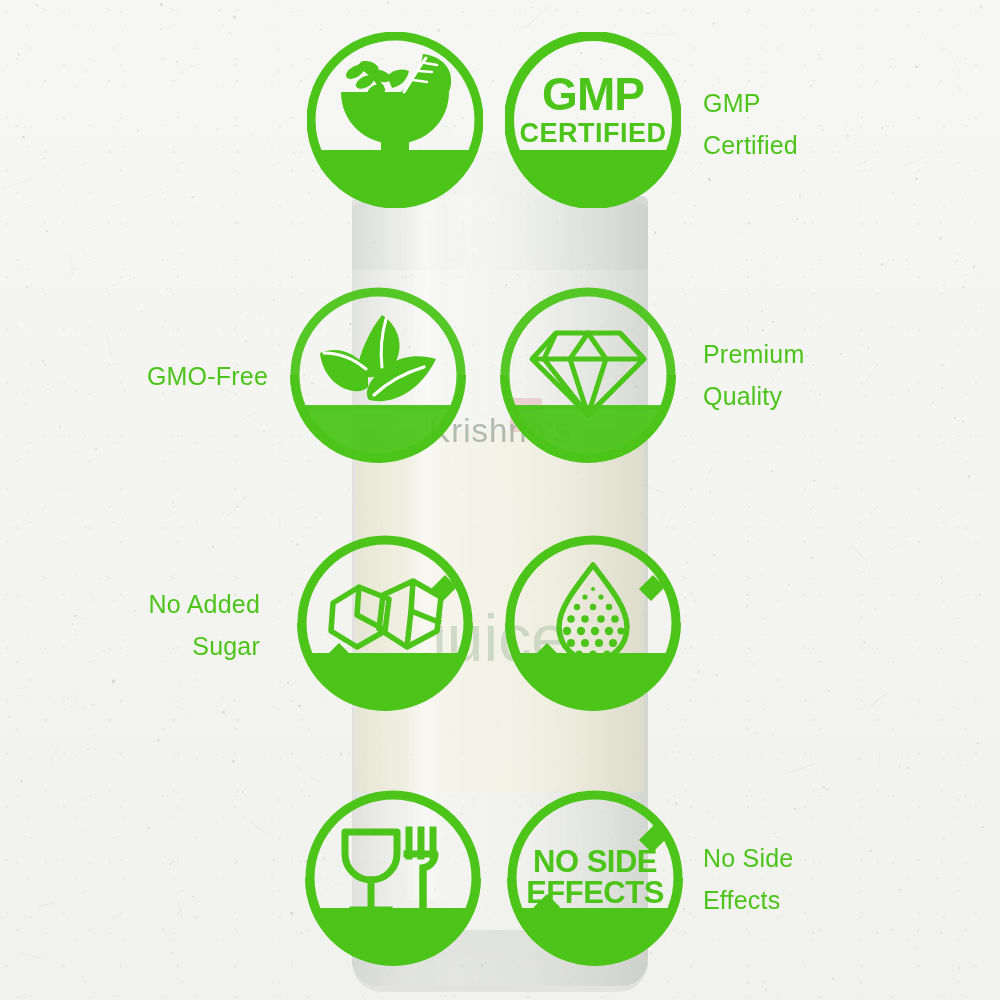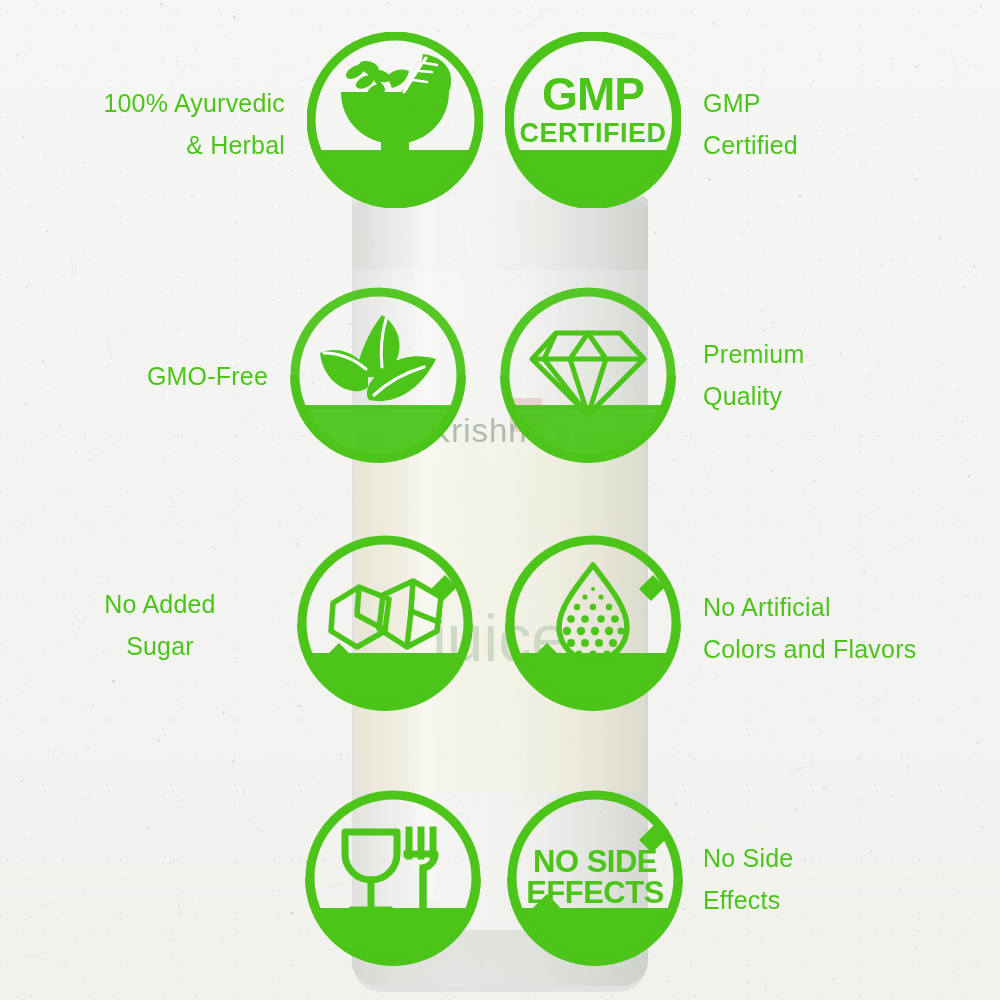--- a/index.html
+++ b/index.html
@@ -673,8 +673,6 @@
     </svg>
   </div>
 
-  <div class="label left" style="left:20px;top:82px;width:265px;">100% Ayurvedic
-&amp; Herbal</div>
 
   <div class="label right" style="left:703px;top:82px;width:290px;">GMP
 Certified</div>

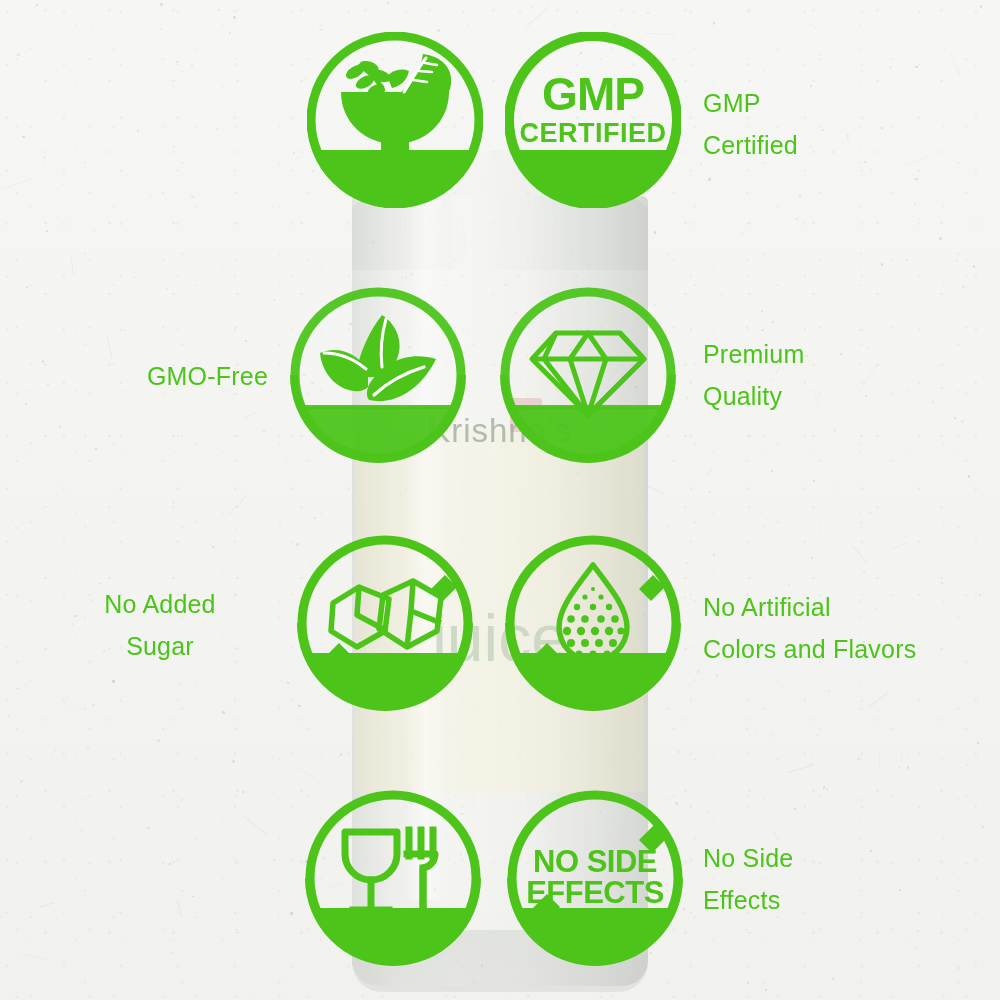--- a/index.html
+++ b/index.html
@@ -682,7 +682,7 @@
   <div class="label right" style="left:703px;top:333px;width:290px;">Premium
 Quality</div>
 
-  <div class="label left" style="left:32px;top:583px;width:256px;text-align:center;">No Added
+  <div class="label left" style="left:4px;top:583px;width:256px;">No Added
 Sugar</div>
 
   <div class="label right" style="left:703px;top:586px;width:295px;">No Artificial

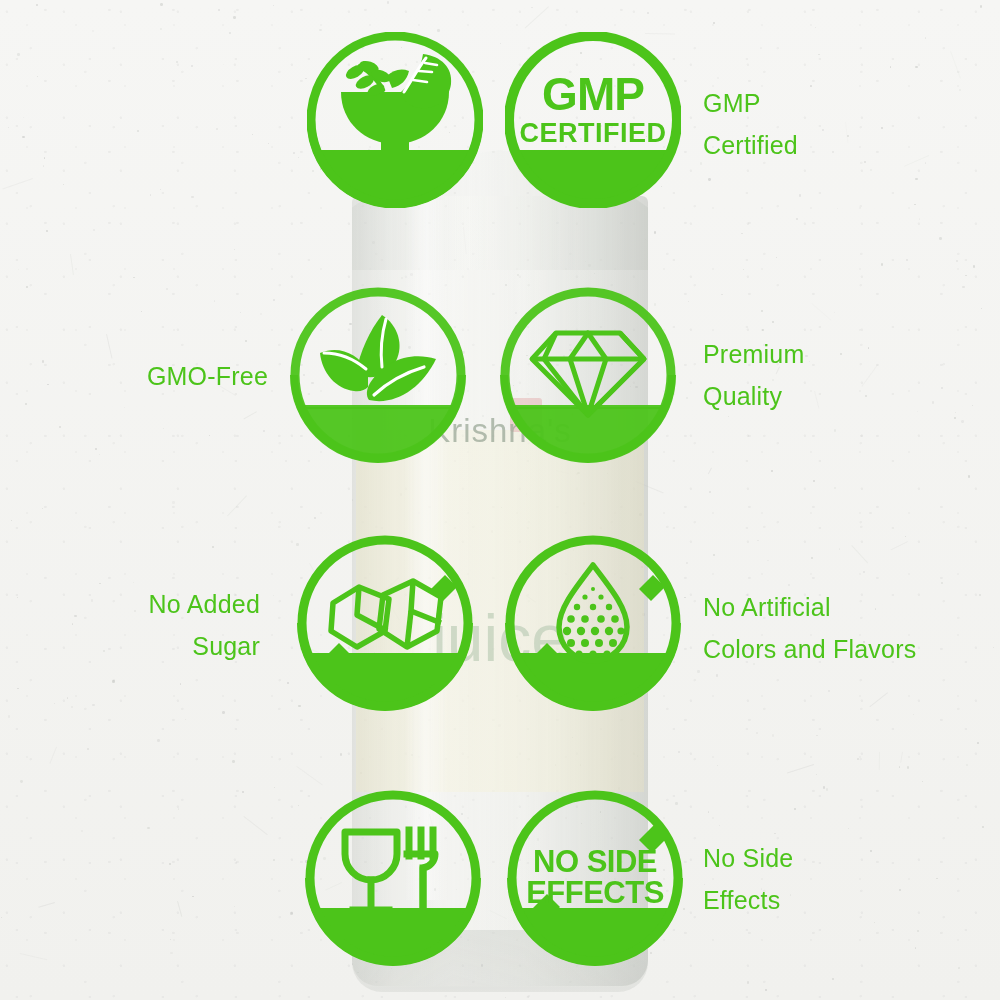--- a/index.html
+++ b/index.html
@@ -685,8 +685,6 @@
   <div class="label left" style="left:4px;top:583px;width:256px;">No Added
 Sugar</div>
 
-  <div class="label right" style="left:703px;top:586px;width:295px;">No Artificial
-Colors and Flavors</div>
 
 
   <div class="label right" style="left:703px;top:837px;width:290px;">No Side

